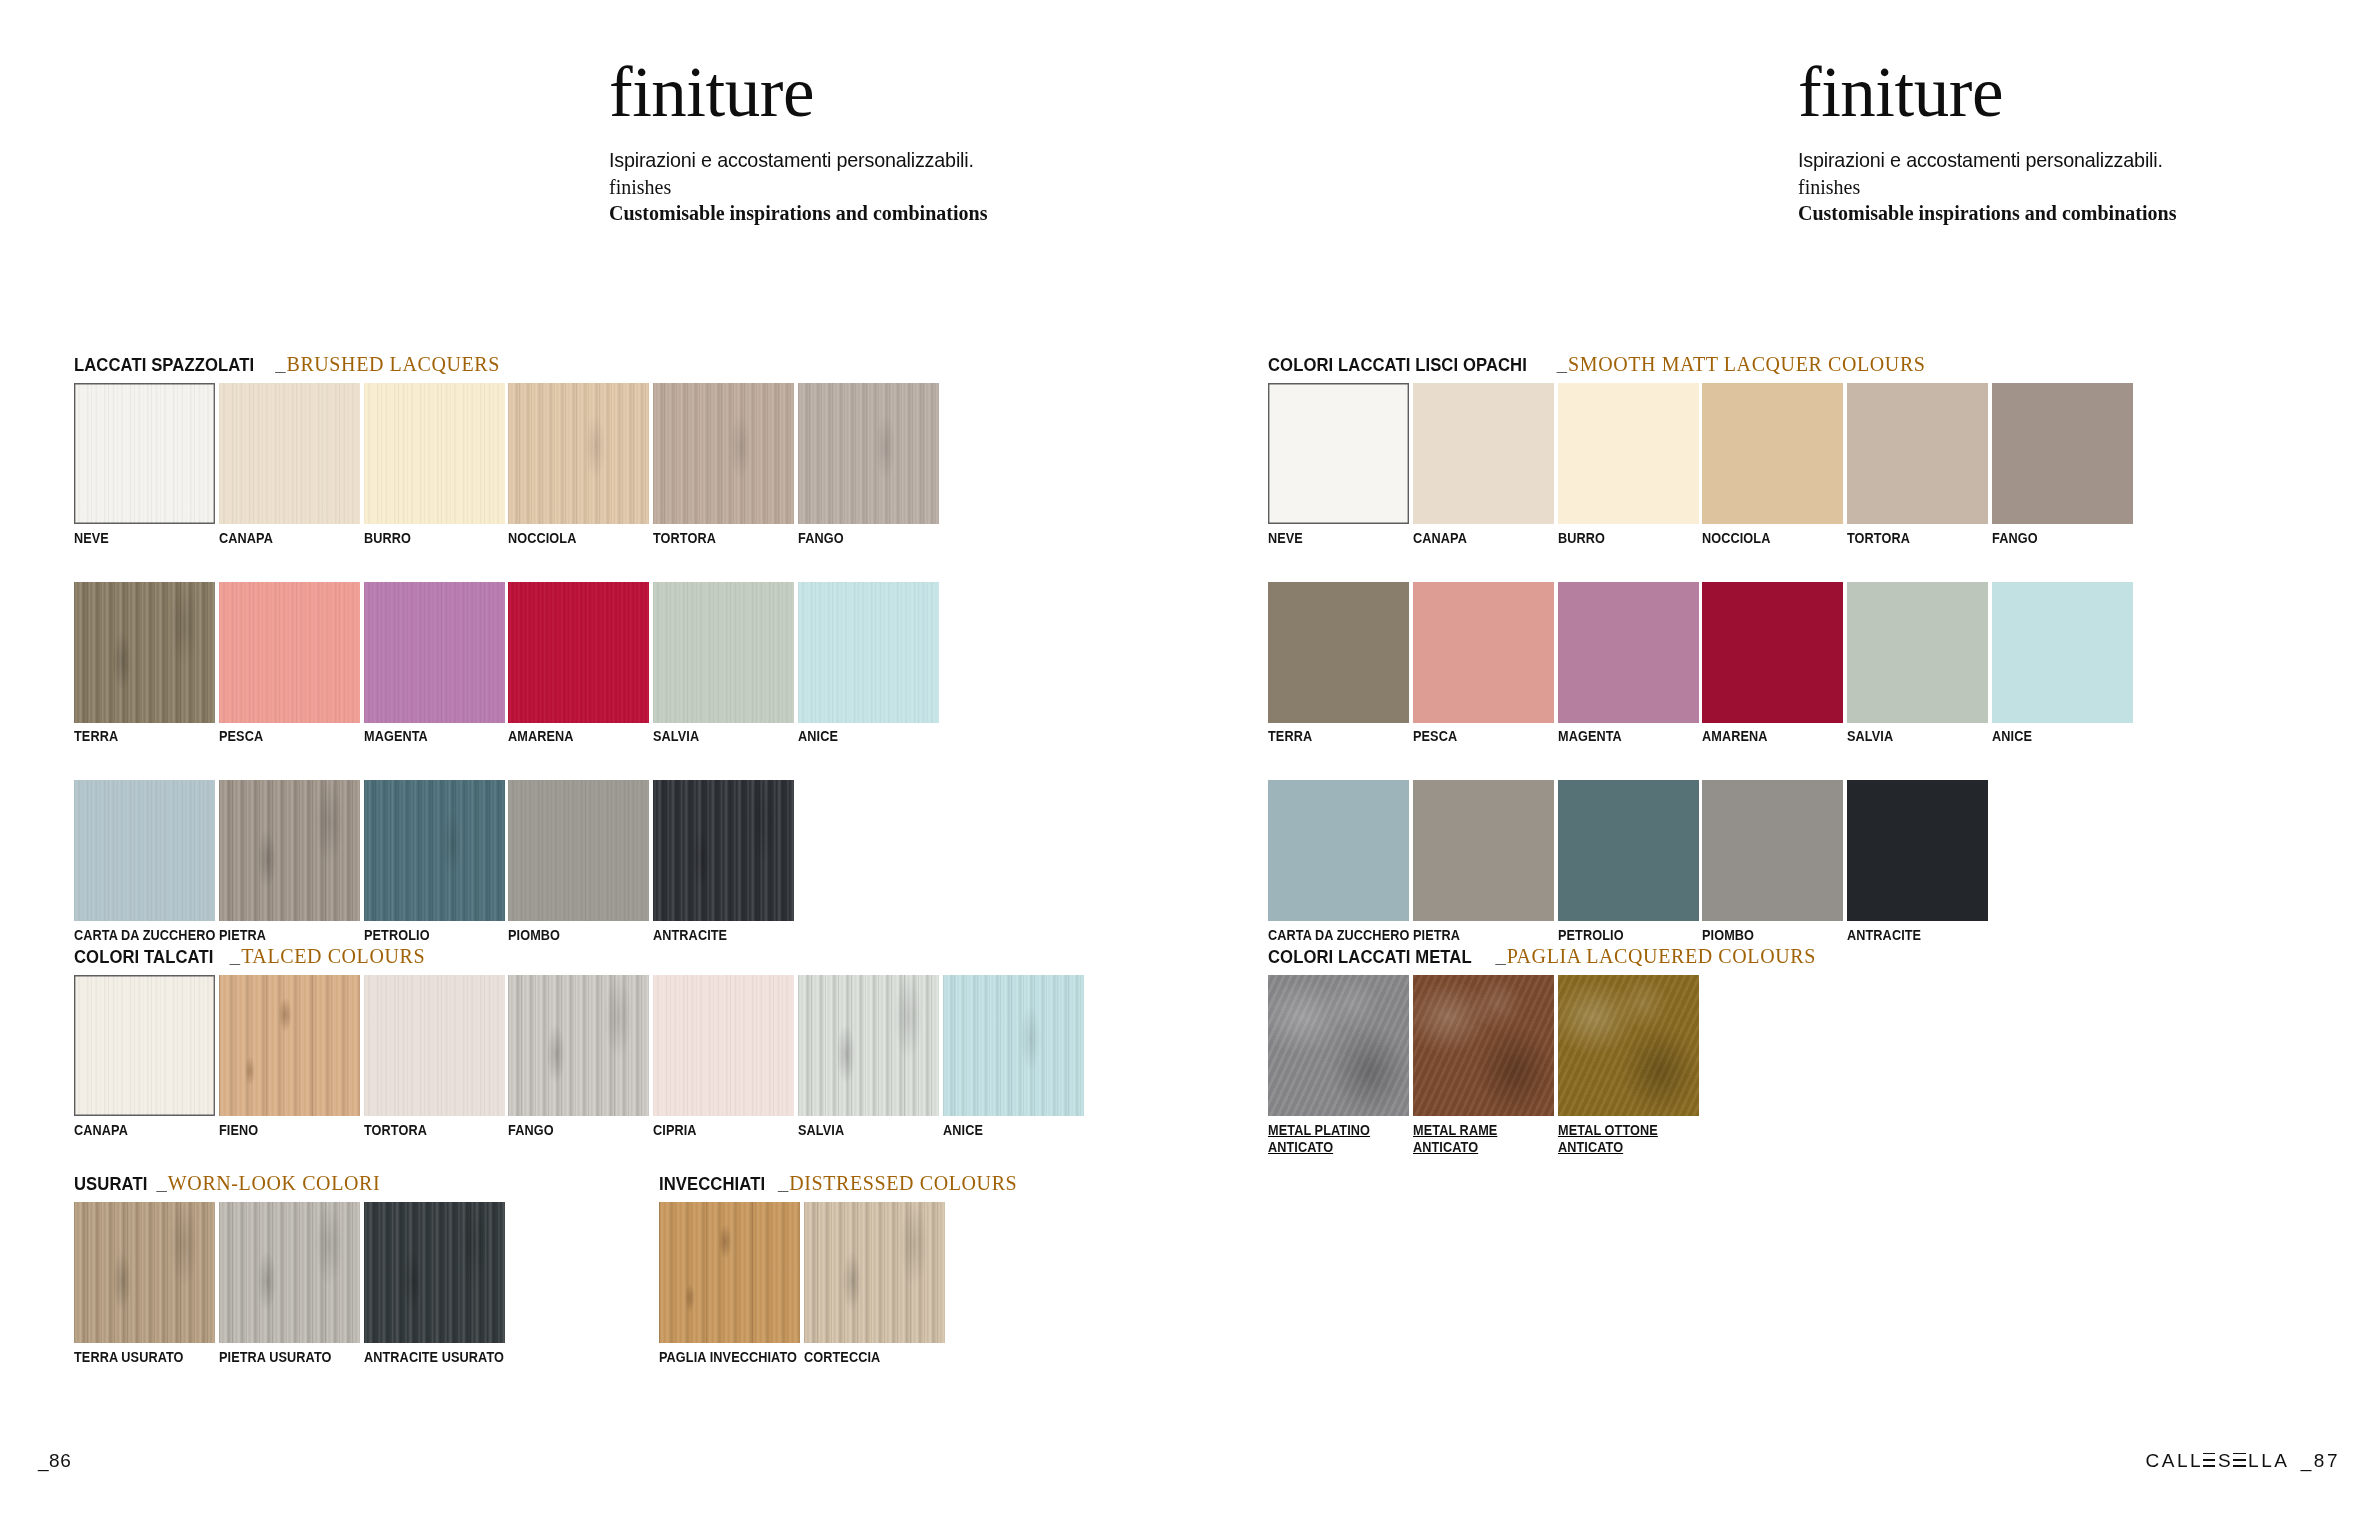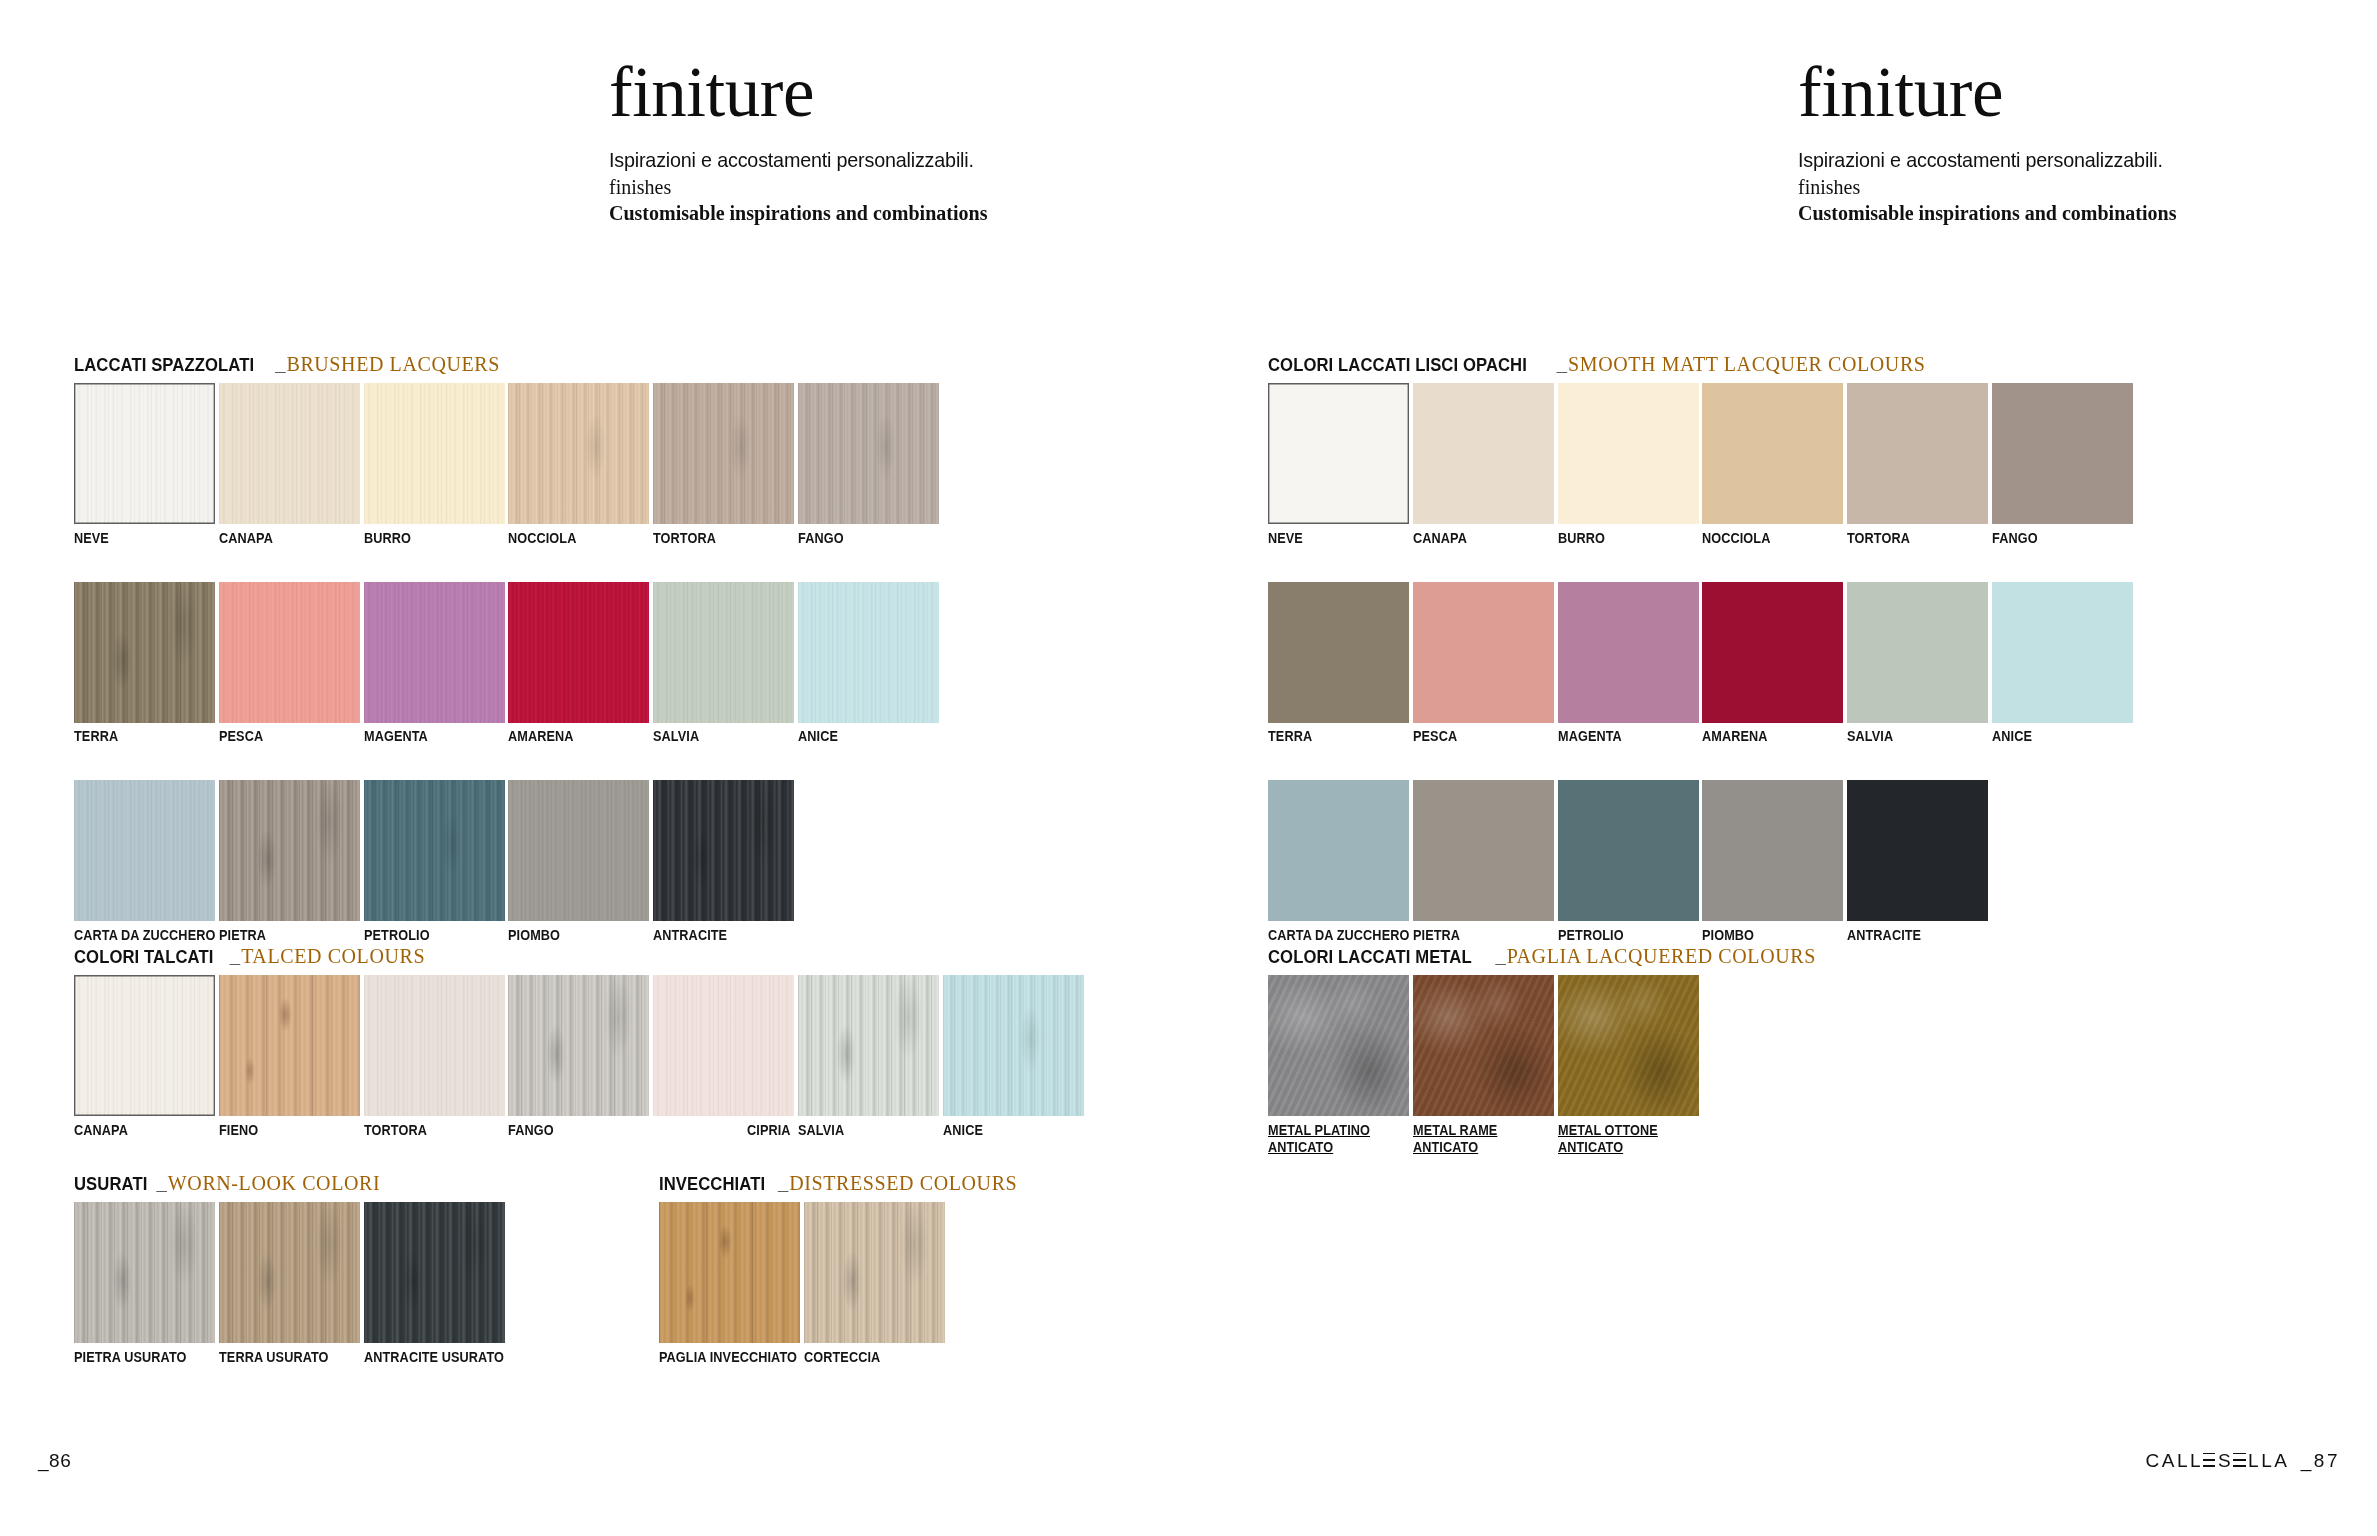--- a/index.html
+++ b/index.html
@@ -289,7 +289,7 @@
             <div class="swatch grain-strong" style="width: 141px; height: 141px; background: rgb(207, 204, 198);"></div>
             <div class="cap" style="white-space: pre;">FANGO</div>
           </div>
-          <div class="cell" style="margin-right: 3.8px; width: 141px; align-items: flex-end;">
+          <div class="cell" style="margin-right: 3.8px; width: 141px;">
             <div class="swatch grain-fine" style="width: 141px; height: 141px; background: rgb(242, 226, 221);"></div>
             <div class="cap" style="white-space: pre;">CIPRIA</div>
           </div>

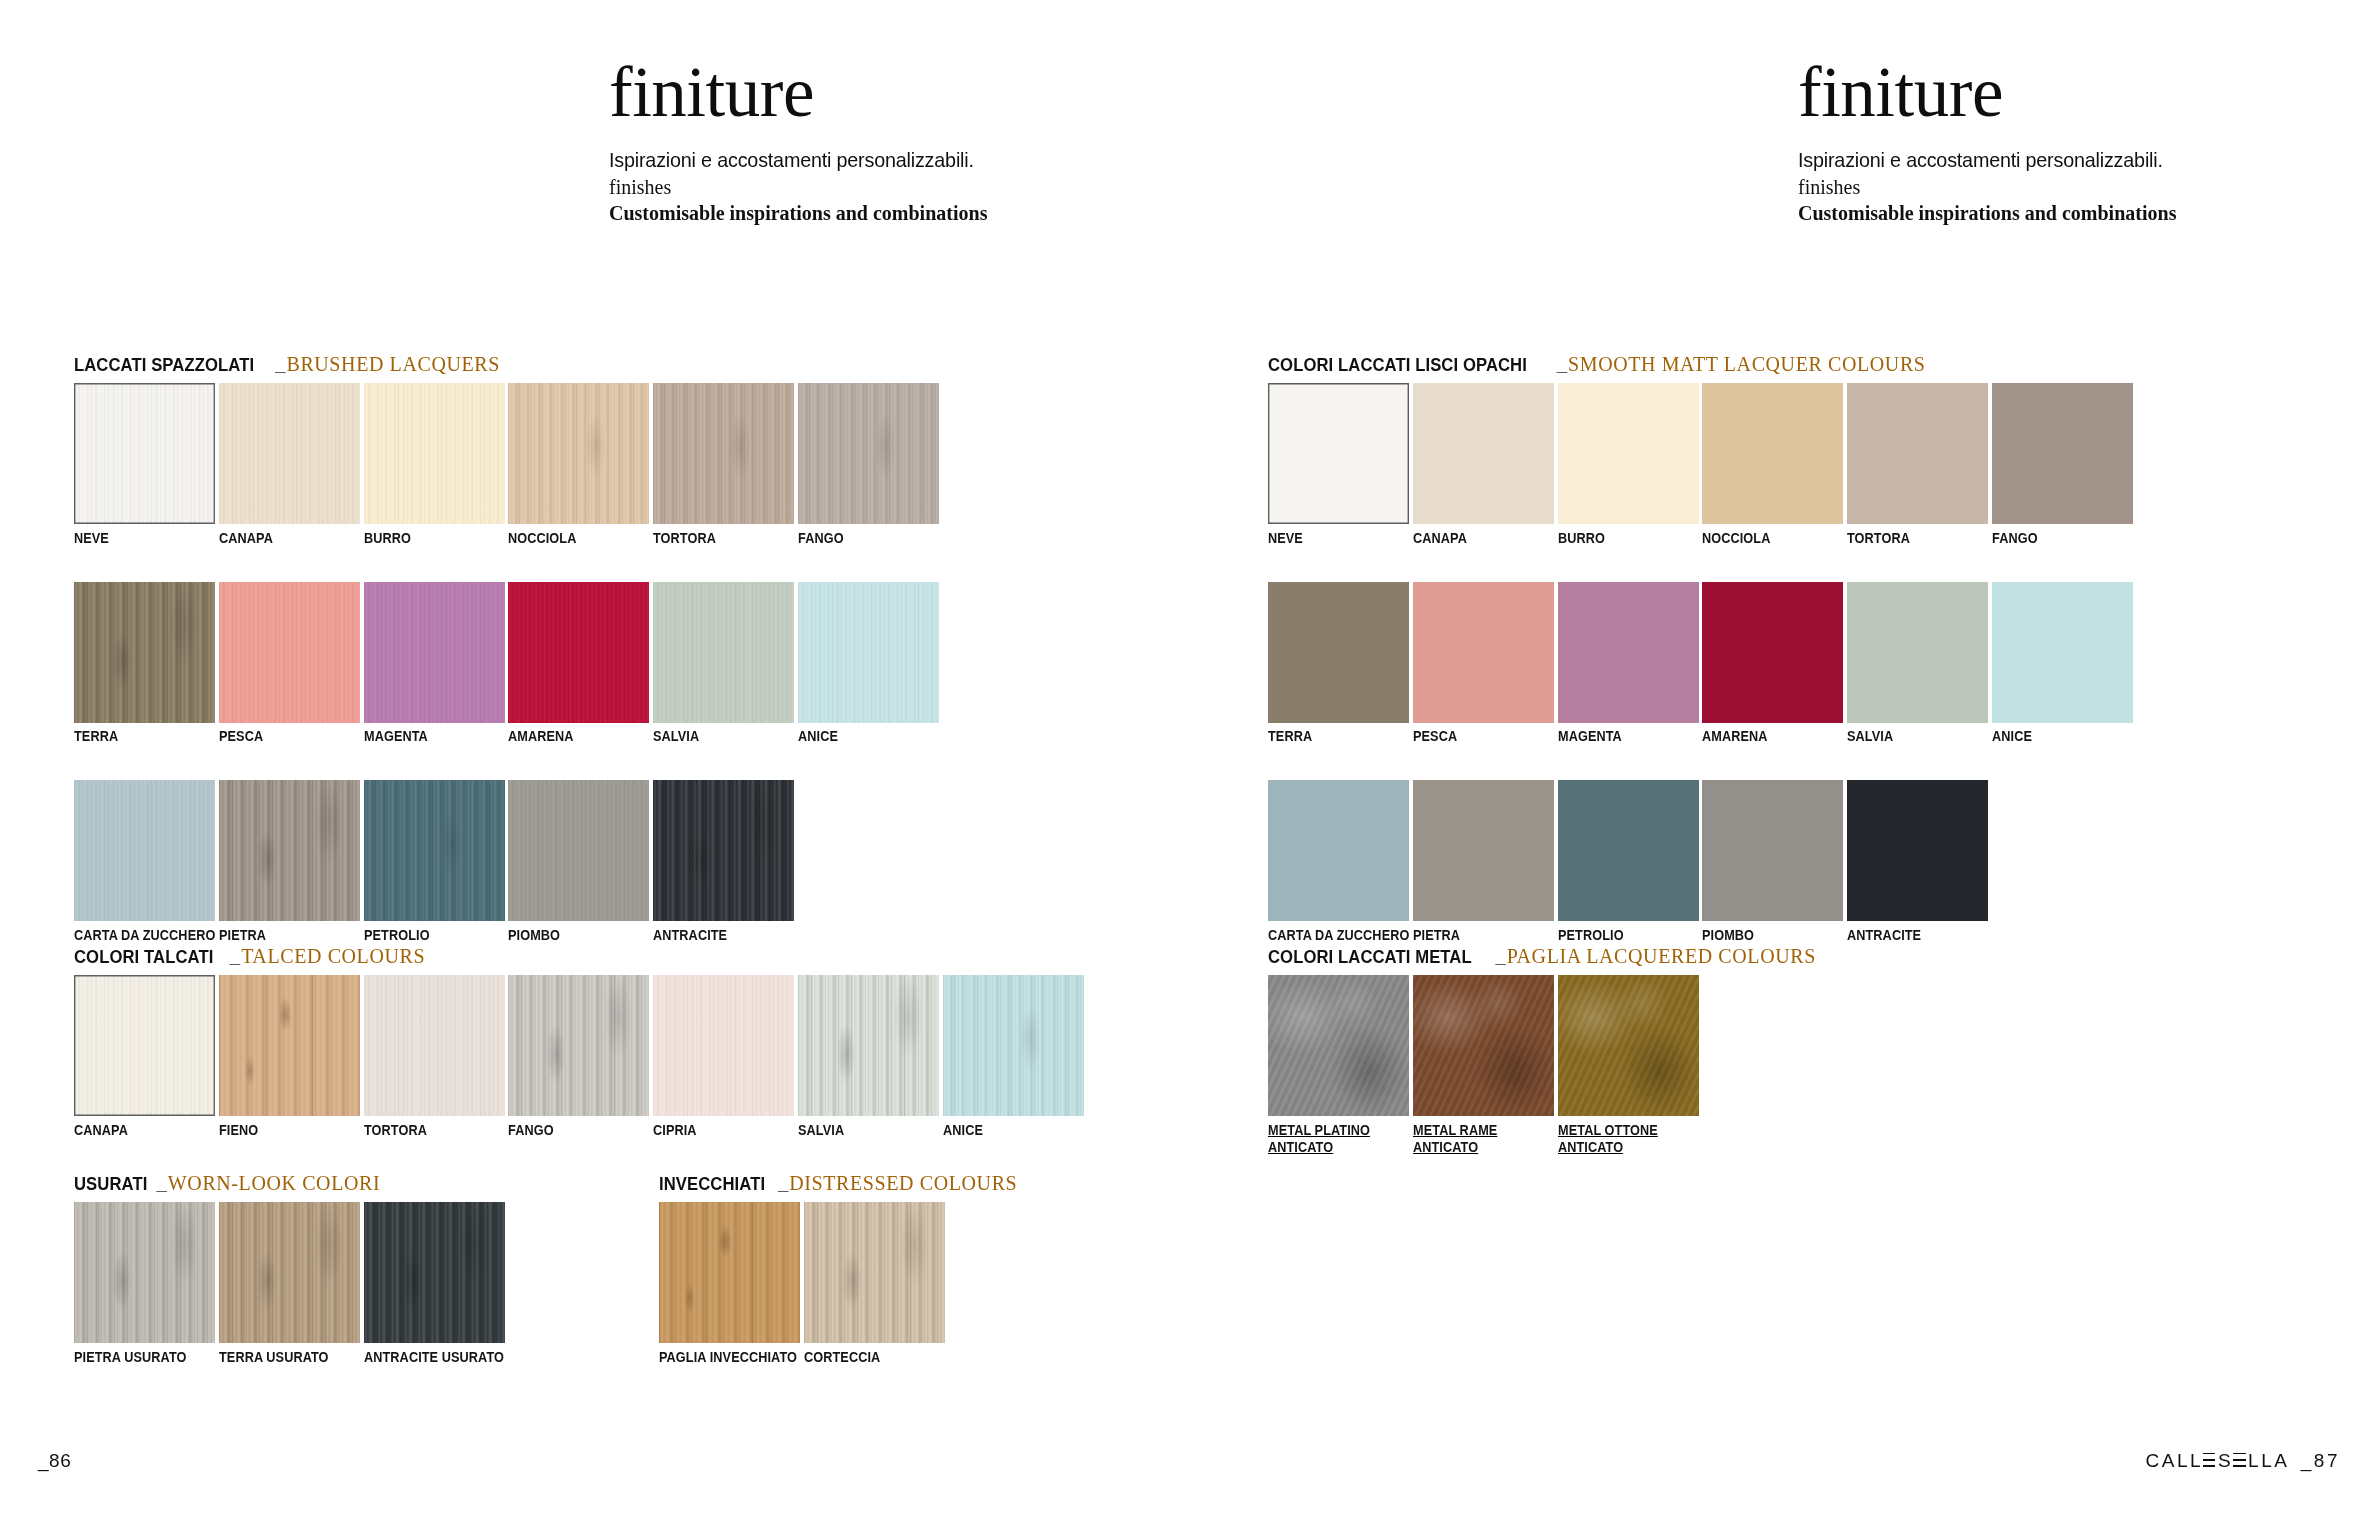--- a/index.html
+++ b/index.html
@@ -307,12 +307,12 @@
         <div class="sec-head"><span class="sec-it">USURATI</span><span class="sec-sep">_</span><span class="sec-en">WORN-LOOK COLORI</span></div>
         <div class="row" style="margin-bottom: 0px;">
           <div class="cell" style="margin-right: 3.8px; width: 141px;">
+            <div class="swatch grain-strong" style="width: 141px; height: 141px; background: rgb(185, 161, 131);"></div>
+            <div class="cap" style="white-space: pre;">TERRA USURATO</div>
+          </div>
+          <div class="cell" style="margin-right: 3.8px; width: 141px;">
             <div class="swatch grain-strong" style="width: 141px; height: 141px; background: rgb(193, 189, 181);"></div>
             <div class="cap" style="white-space: pre;">PIETRA USURATO</div>
-          </div>
-          <div class="cell" style="margin-right: 3.8px; width: 141px;">
-            <div class="swatch grain-strong" style="width: 141px; height: 141px; background: rgb(185, 161, 131);"></div>
-            <div class="cap" style="white-space: pre;">TERRA USURATO</div>
           </div>
           <div class="cell" style="margin-right: 3.8px; width: 141px;">
             <div class="swatch grain-strong" style="width: 141px; height: 141px; background: rgb(51, 58, 61);"></div>

